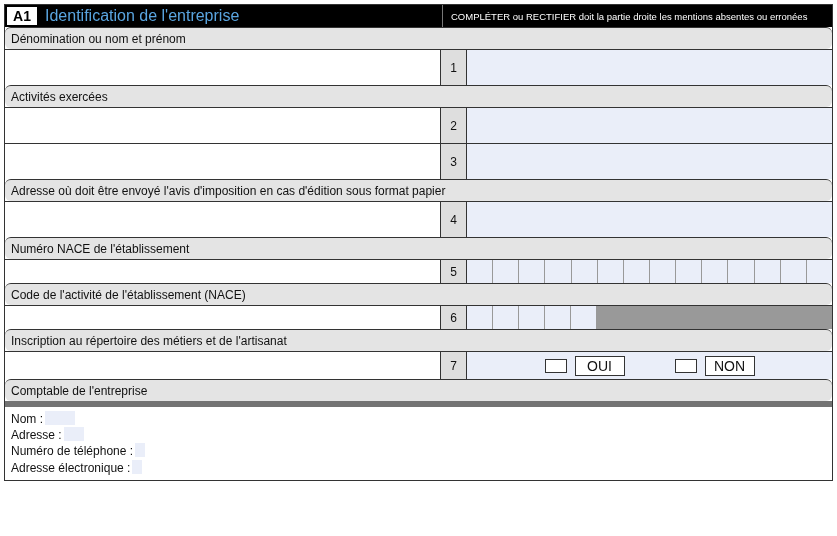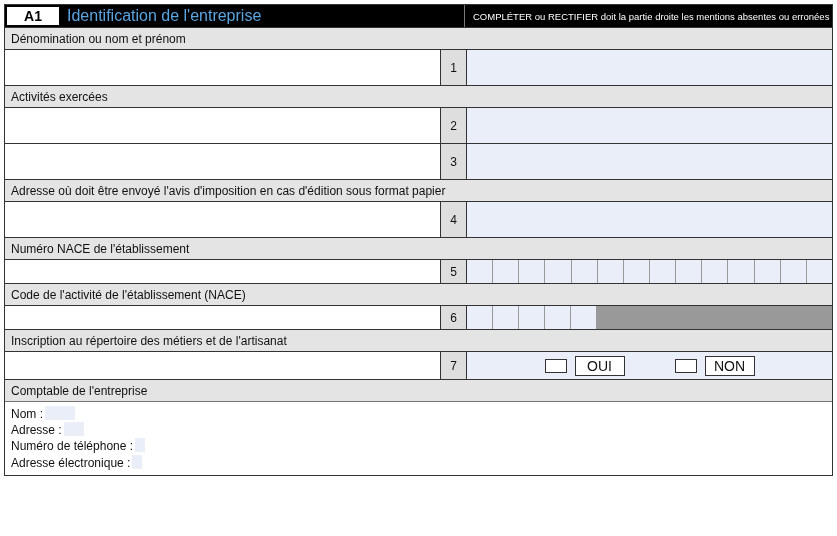--- a/index.html
+++ b/index.html
@@ -22,7 +22,7 @@
     color: #fff;
   }
   .hdr-code {
-    width: 52px;
+    width: 30px;
     display: flex;
     align-items: center;
     justify-content: center;

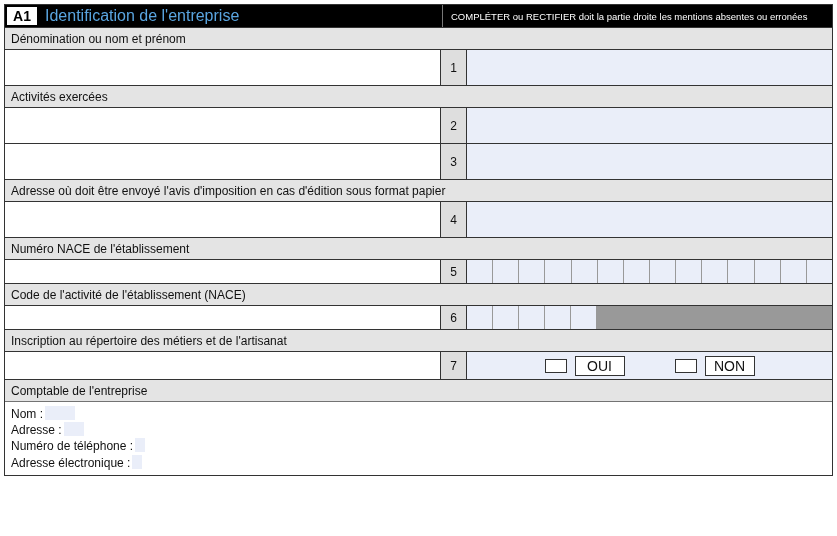--- a/index.html
+++ b/index.html
@@ -61,6 +61,7 @@
     align-items: center;
     padding-left: 6px;
     font-size: 12px;
+    border-radius: 6px;
   }
   .row-fields {
     display: flex;

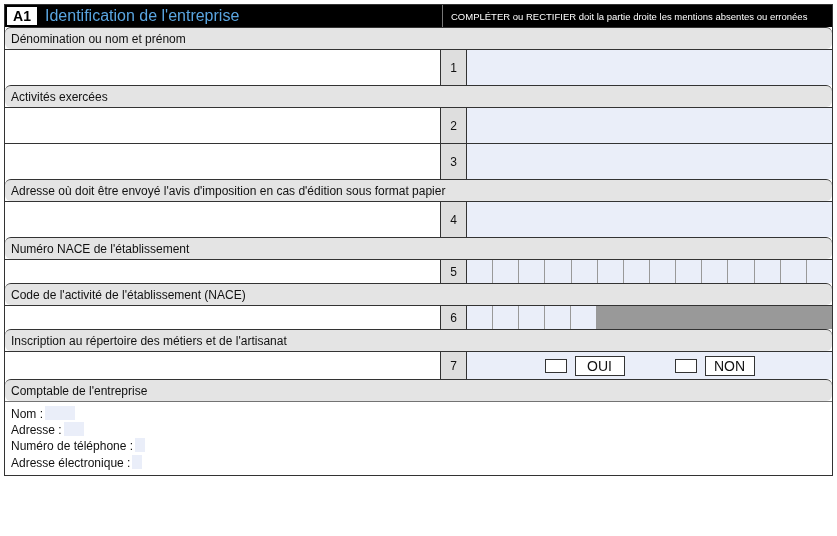--- a/index.html
+++ b/index.html
@@ -139,7 +139,7 @@
     padding: 1px 4px;
   }
   .compt {
-    border-top: 1px solid #737373;
+    border-top: 6px solid #737373;
     padding: 4px 6px 4px 6px;
     font-size: 12px;
     line-height: 1.35;

